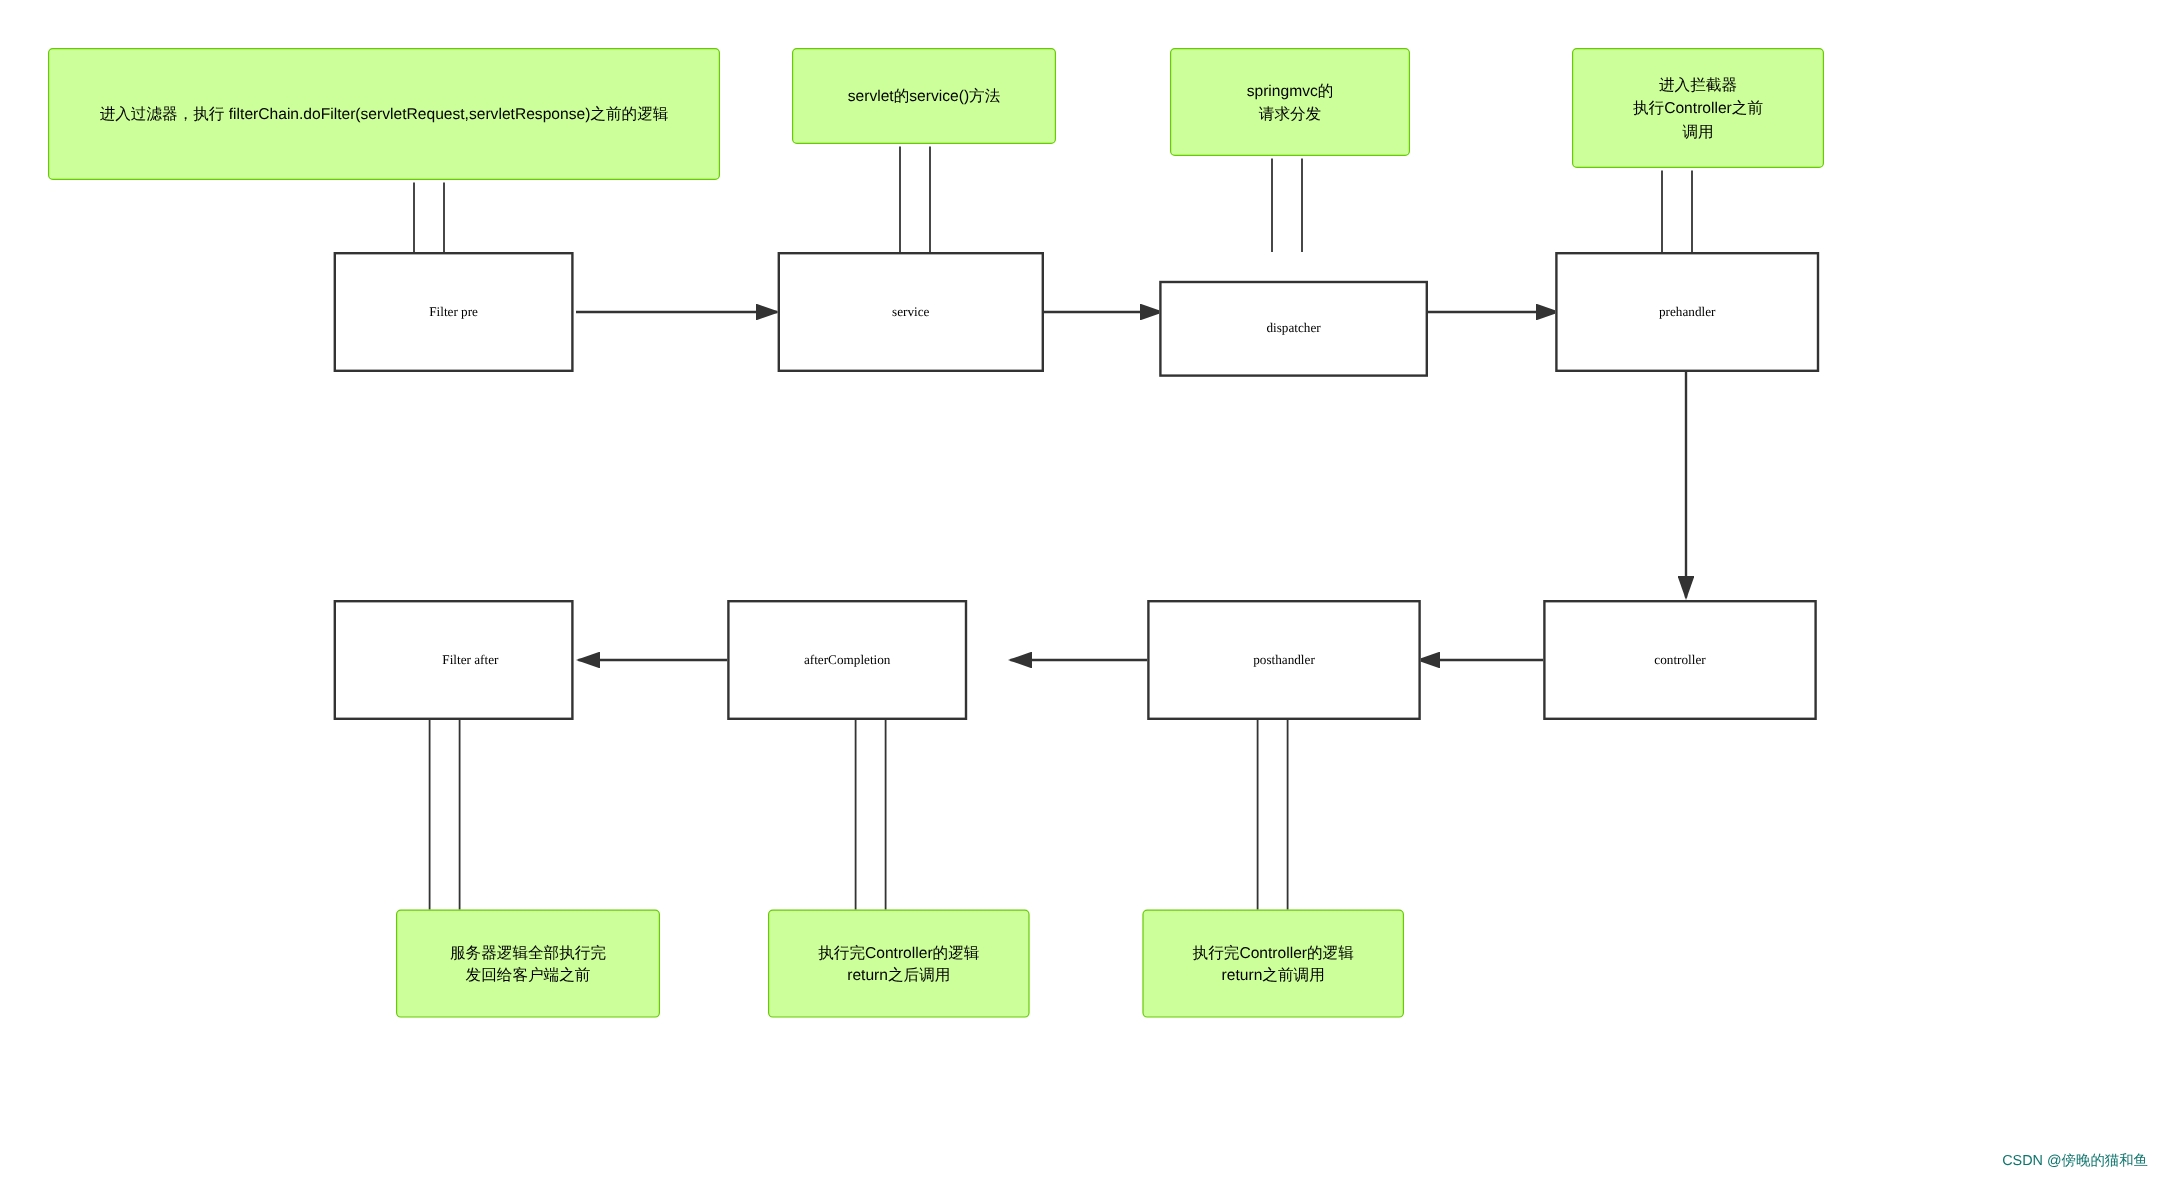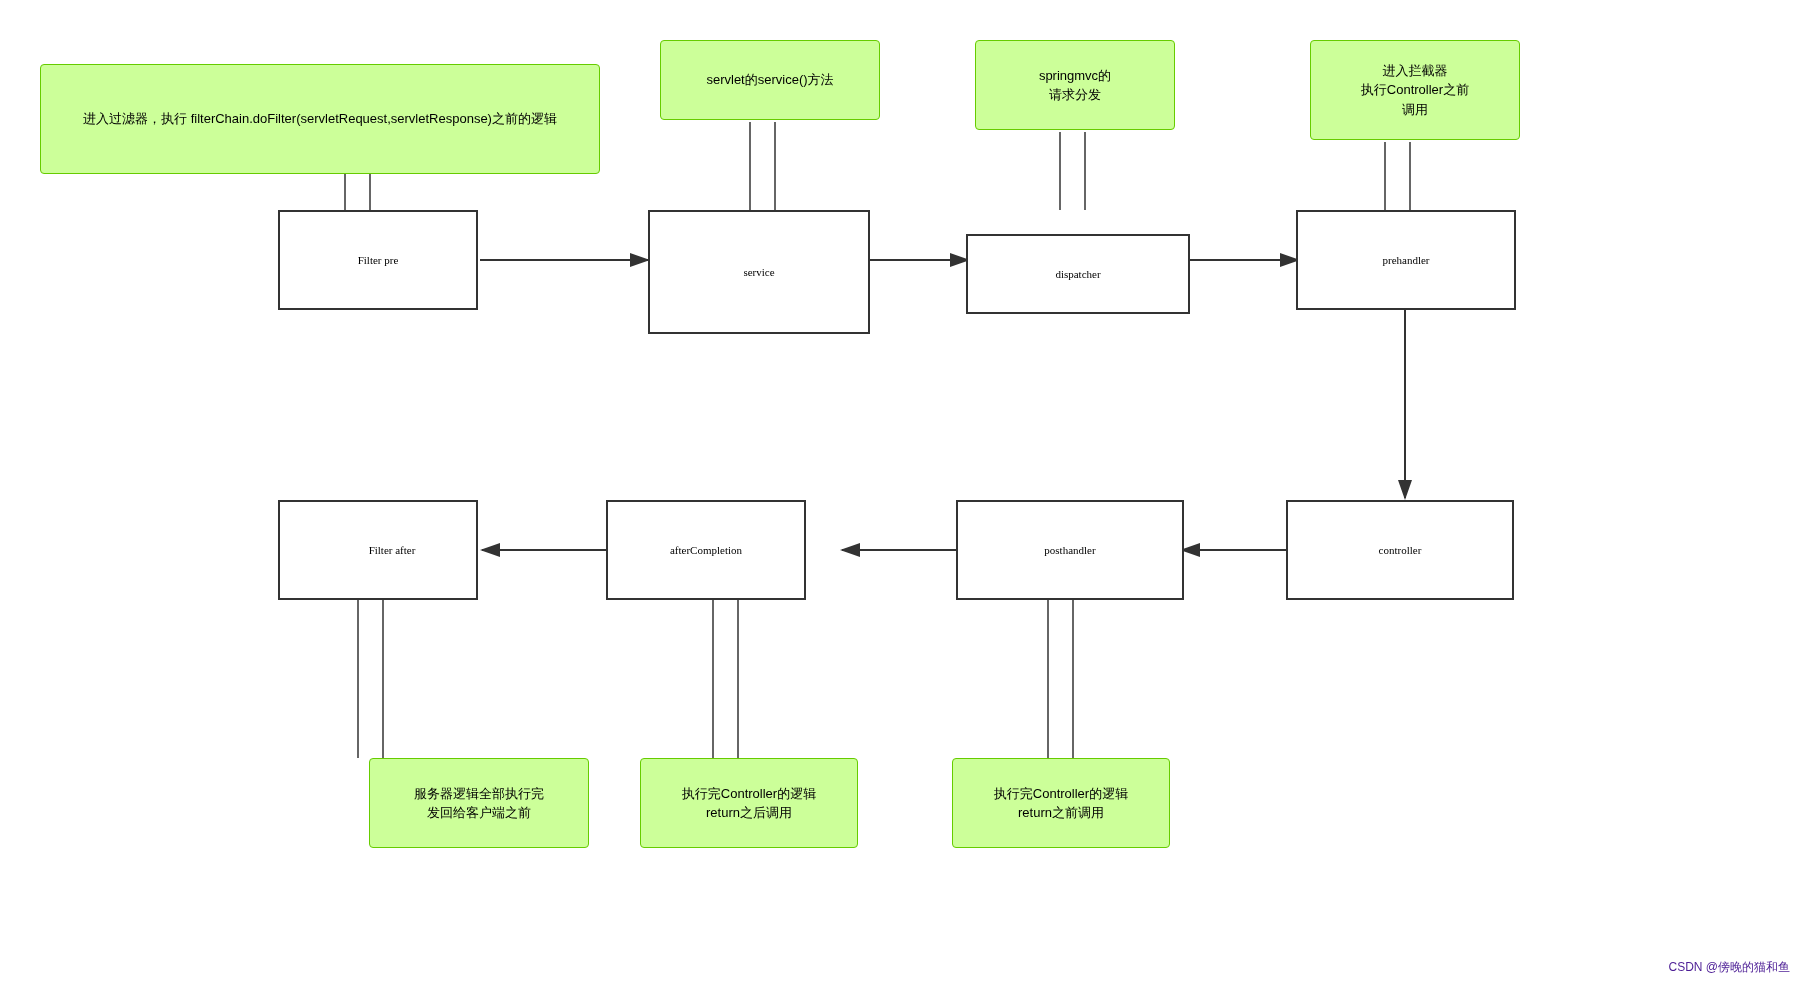--- a/index.html
+++ b/index.html
@@ -114,7 +114,7 @@
 
   </svg>
 
-  <div class="green-box" style="left:40px; top:40px; width:560px; height:110px; font-size:13px;margin-top:24px;">
+  <div class="green-box" style="left:40px; top:40px; width:560px; height:110px; font-size:13px;">
     <span>进入过滤器，执行
 filterChain.doFilter(servletRequest,servletResponse)之前的逻辑</span>
   </div>

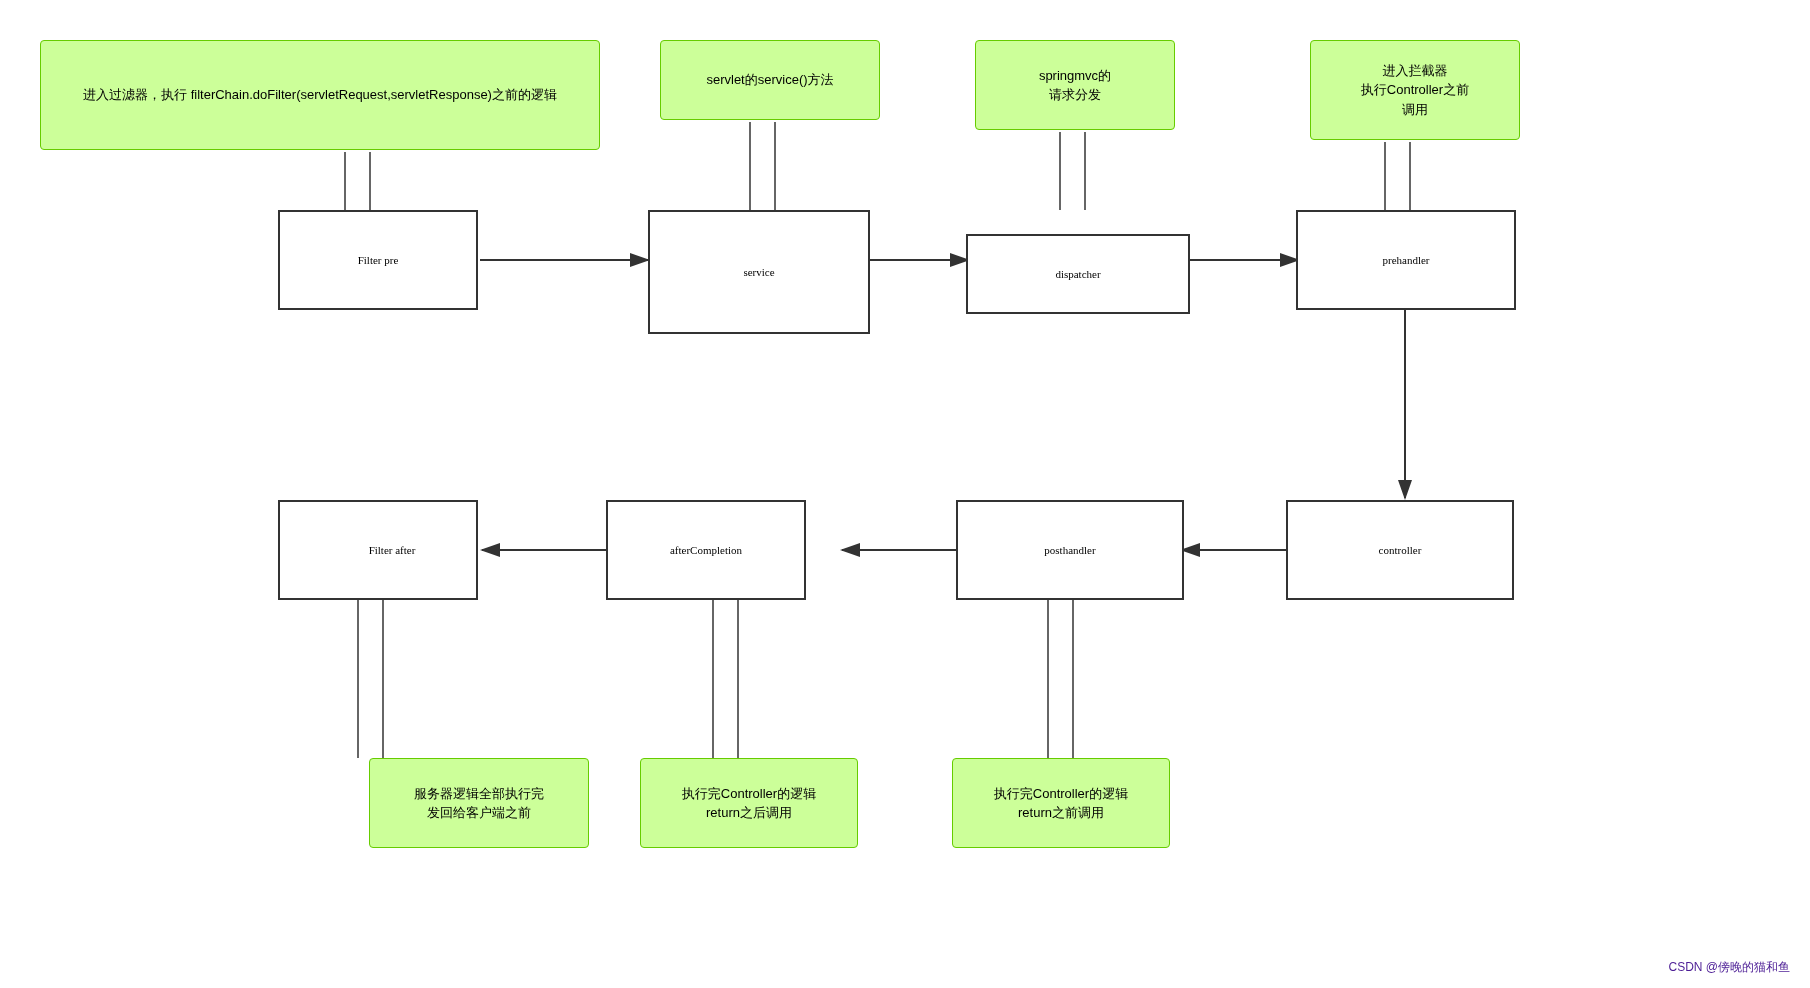--- a/index.html
+++ b/index.html
@@ -135,7 +135,7 @@
     <span>Filter pre</span>
   </div>
 
-  <div class="white-box" style="left:648px; top:210px; width:222px; height:124px;">
+  <div class="white-box" style="left:648px; top:210px; width:222px; height:100px;">
     <span>service</span>
   </div>
 

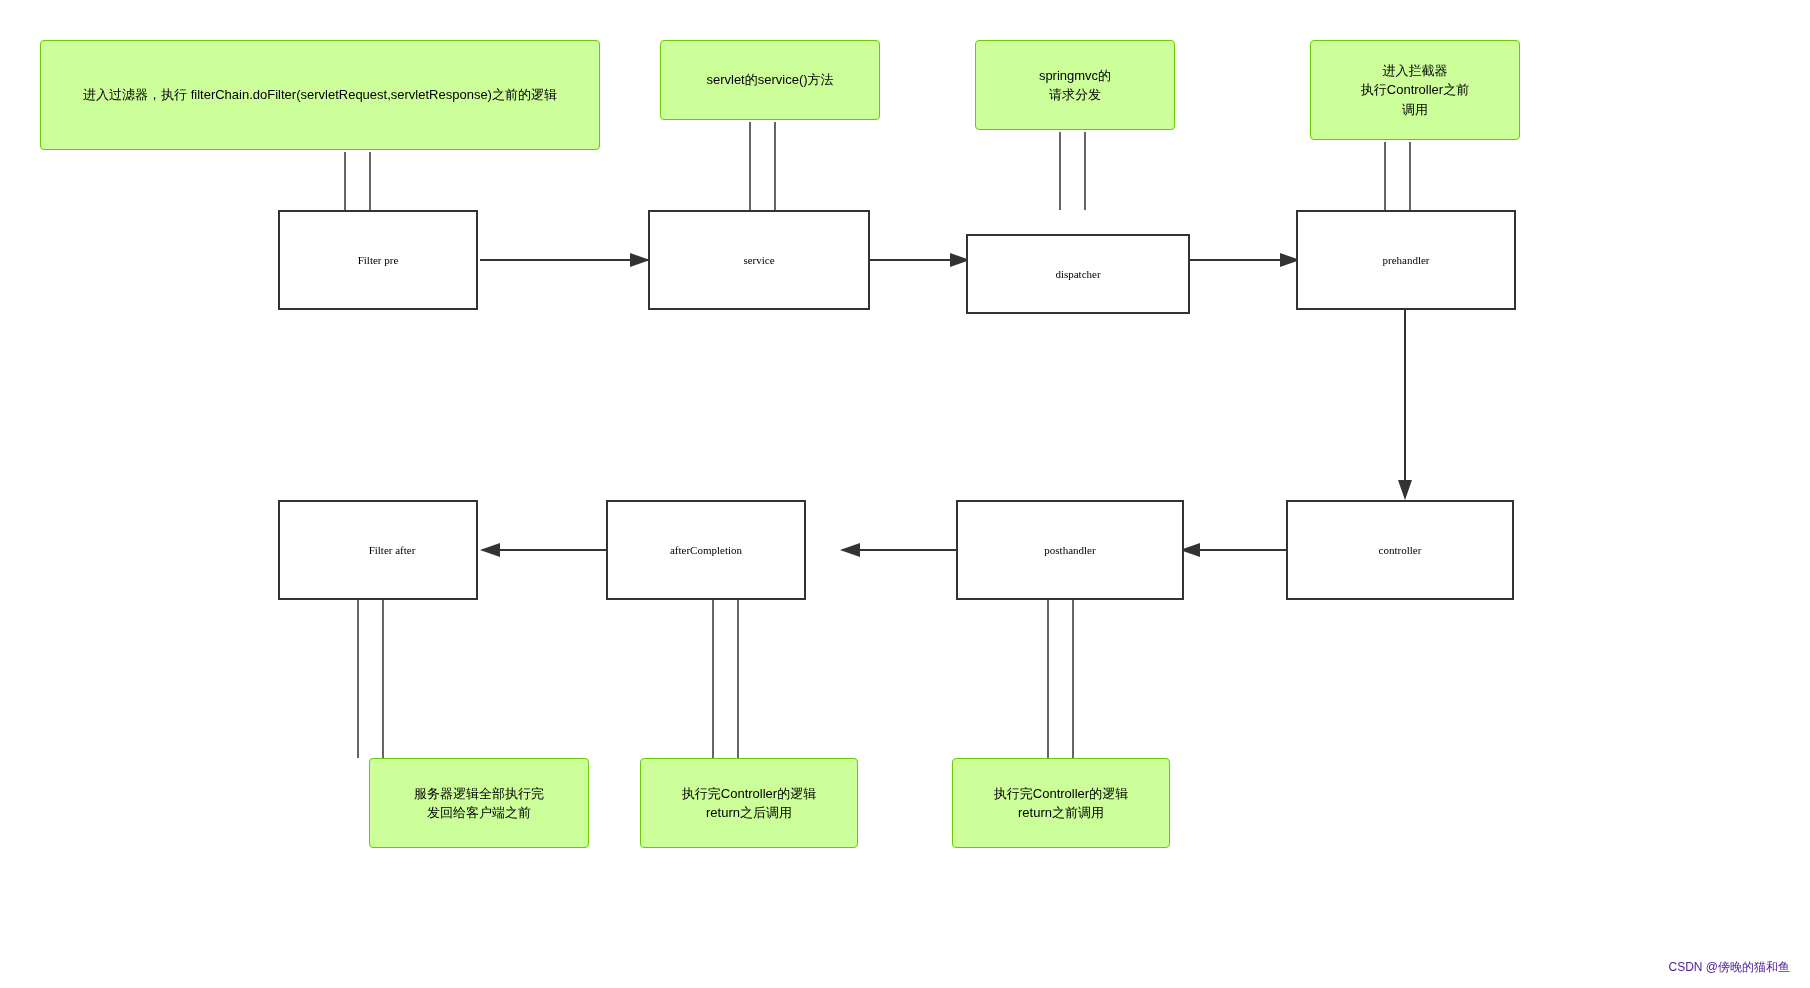--- a/index.html
+++ b/index.html
@@ -163,7 +163,7 @@
     <span>controller</span>
   </div>
 
-  <div class="green-box" style="left:330px; top:758px; width:220px; height:90px;margin-left:39px;">
+  <div class="green-box" style="left:330px; top:758px; width:220px; height:90px;">
     <span>服务器逻辑全部执行完<br>发回给客户端之前</span>
   </div>
 

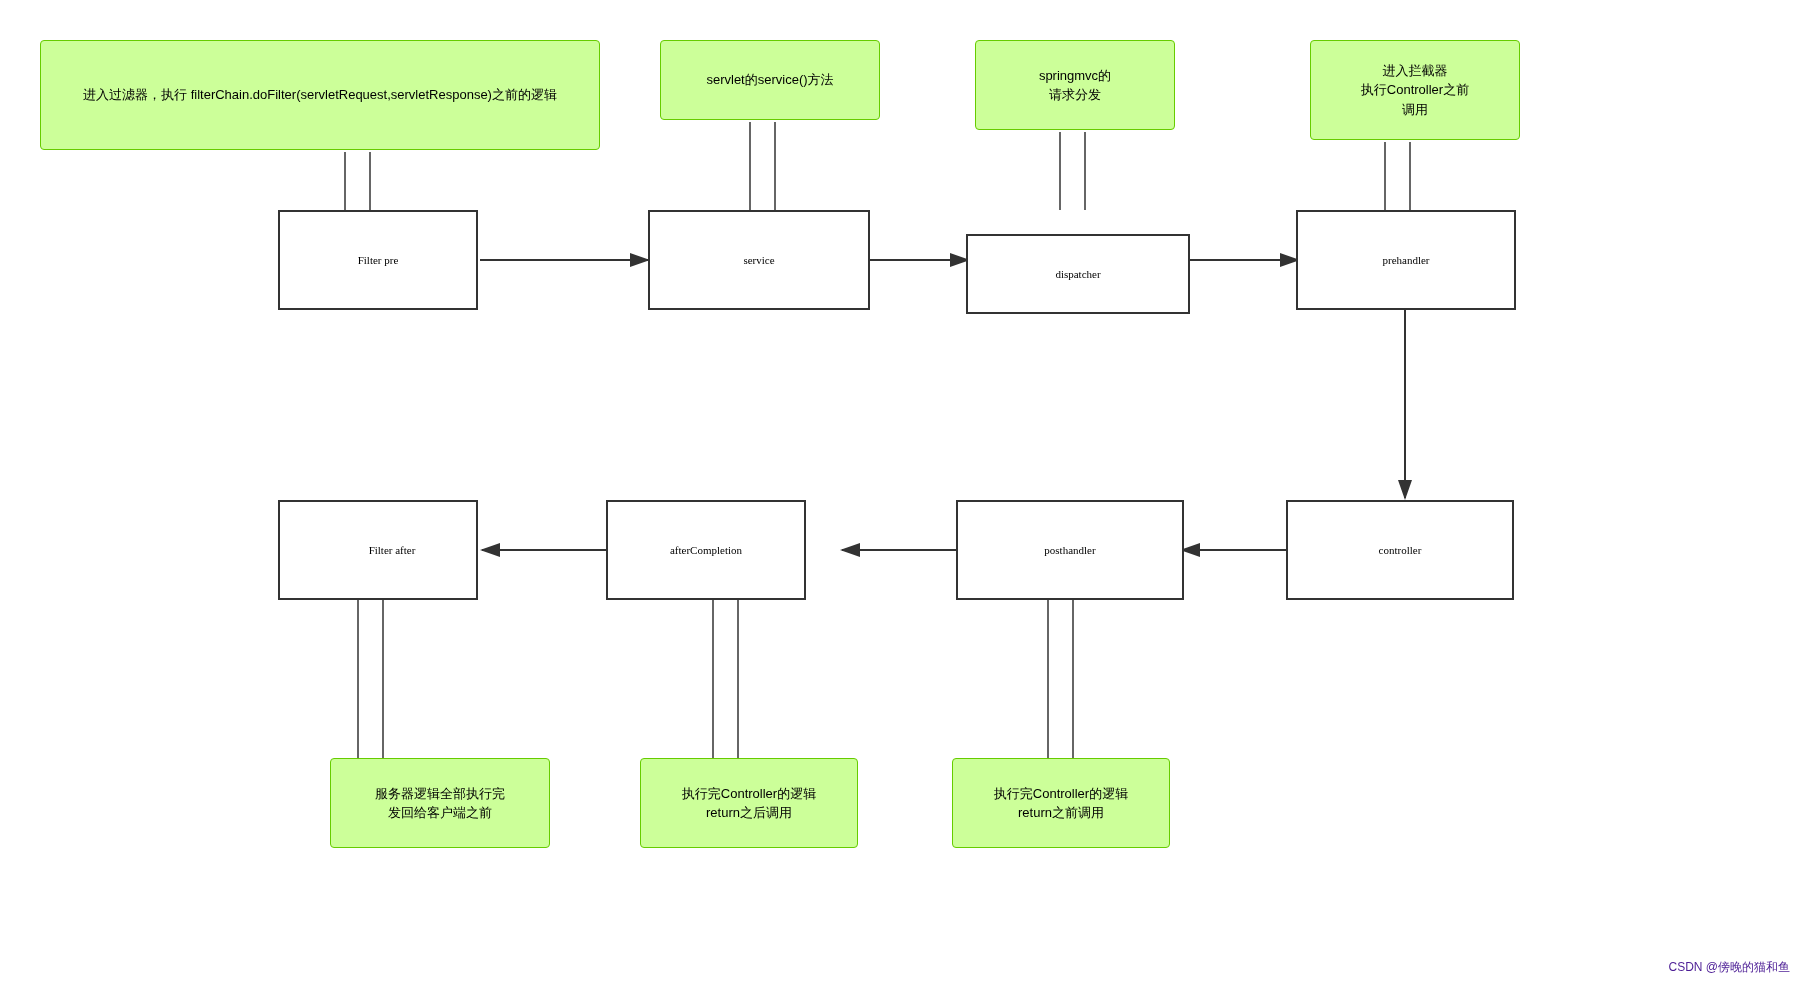--- a/index.html
+++ b/index.html
@@ -62,7 +62,7 @@
       bottom: 12px;
       right: 20px;
       font-size: 12px;
-      color: #4c1d95;
+      color: #0f766e;
     }
   </style>
 </head>

